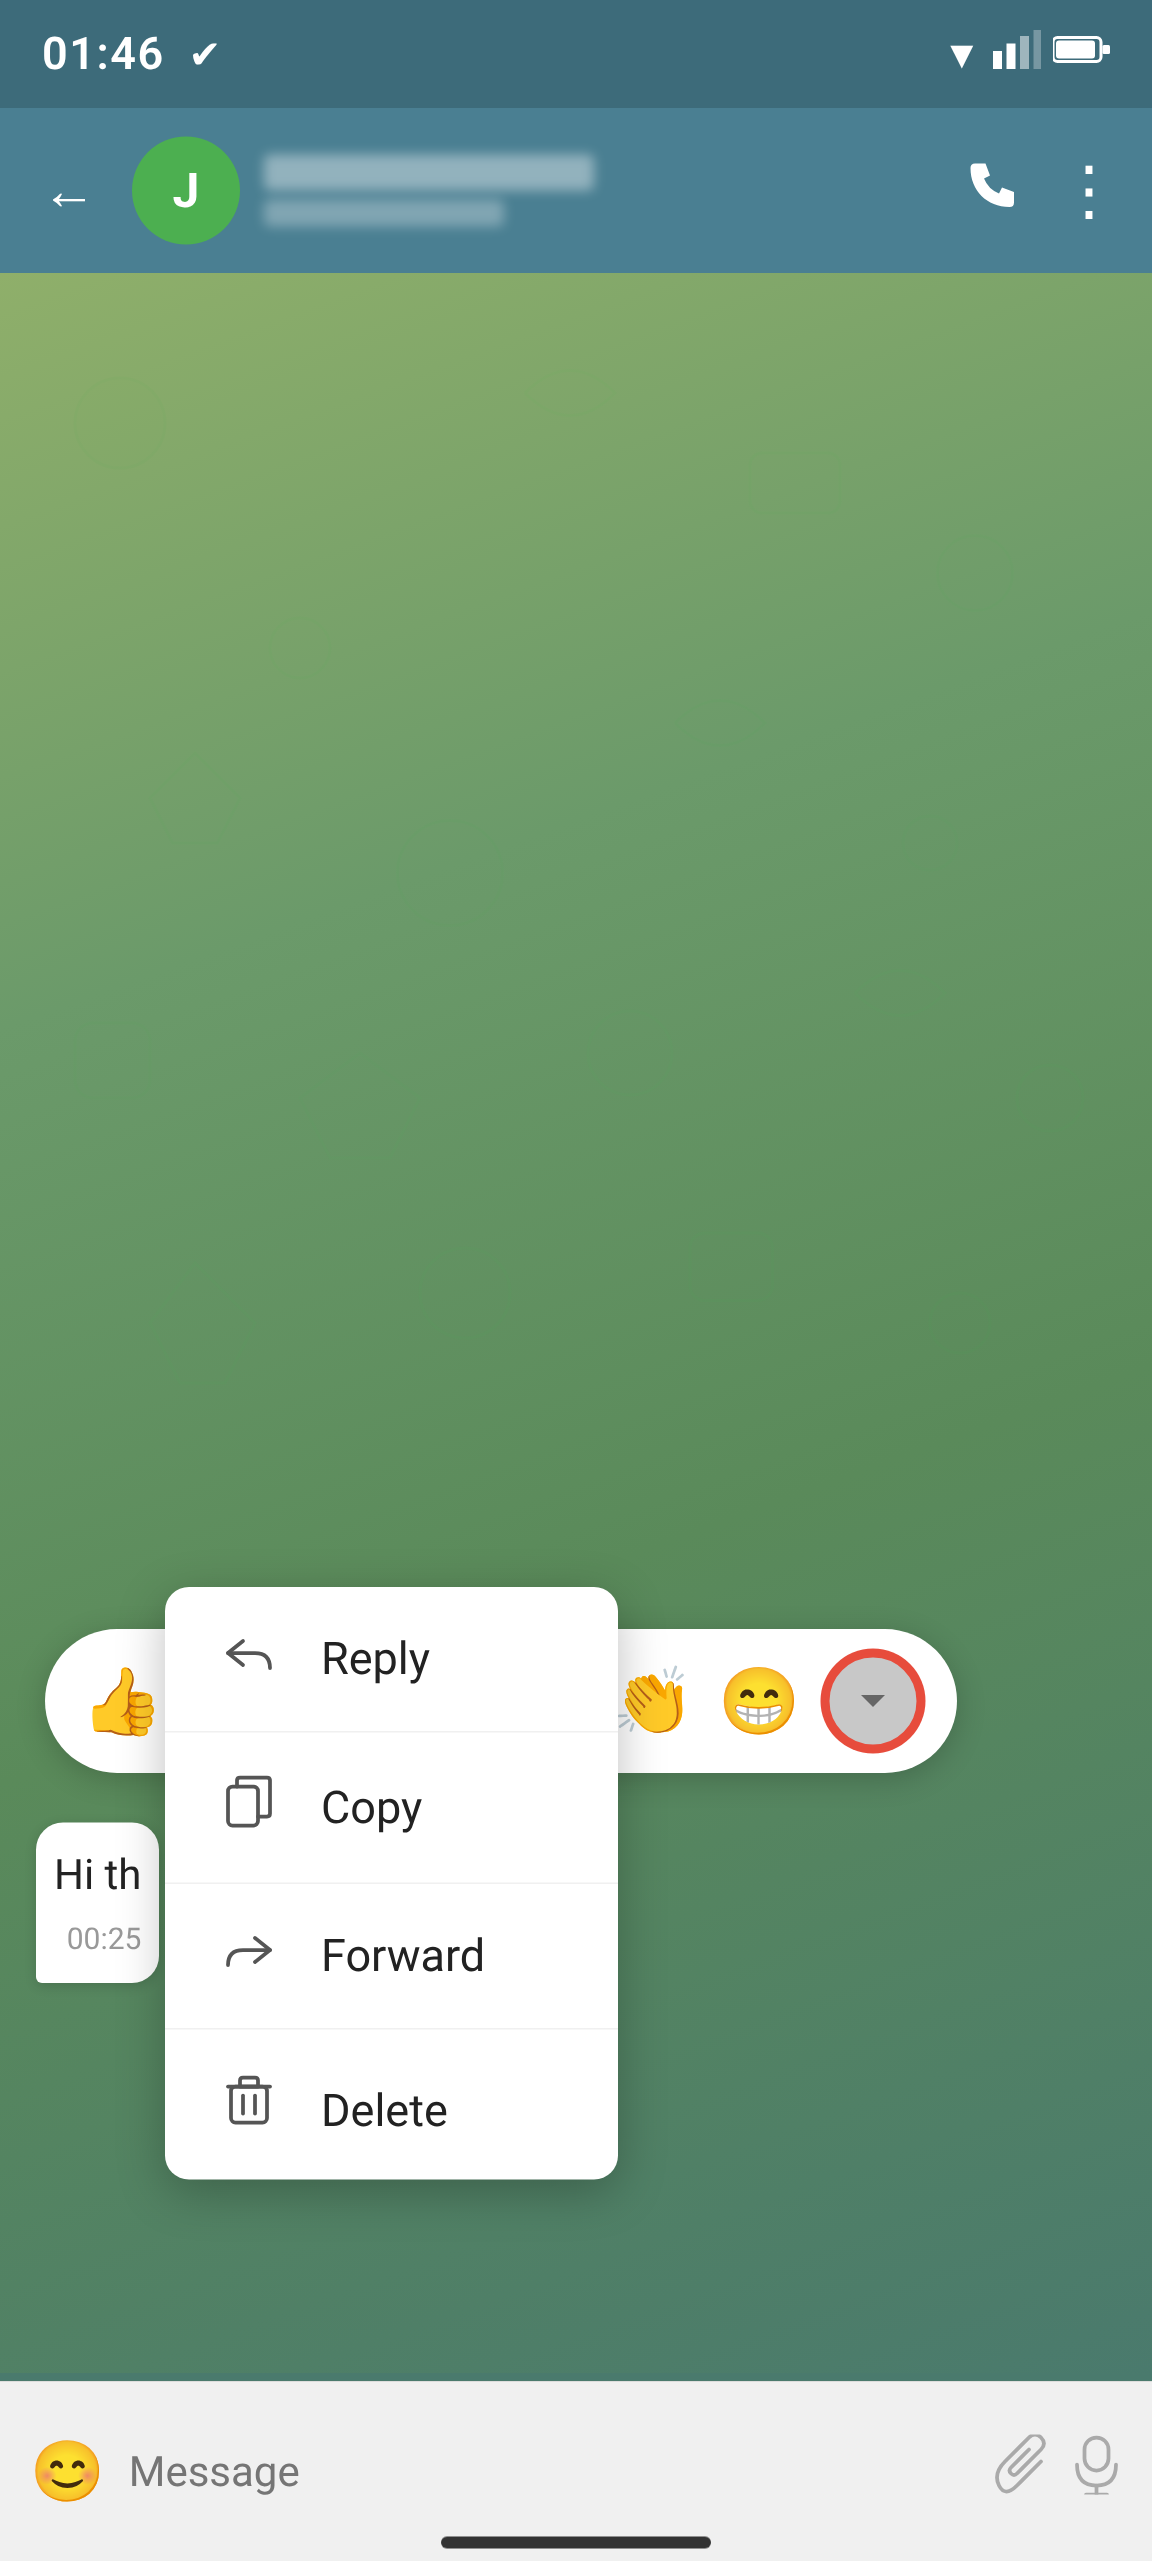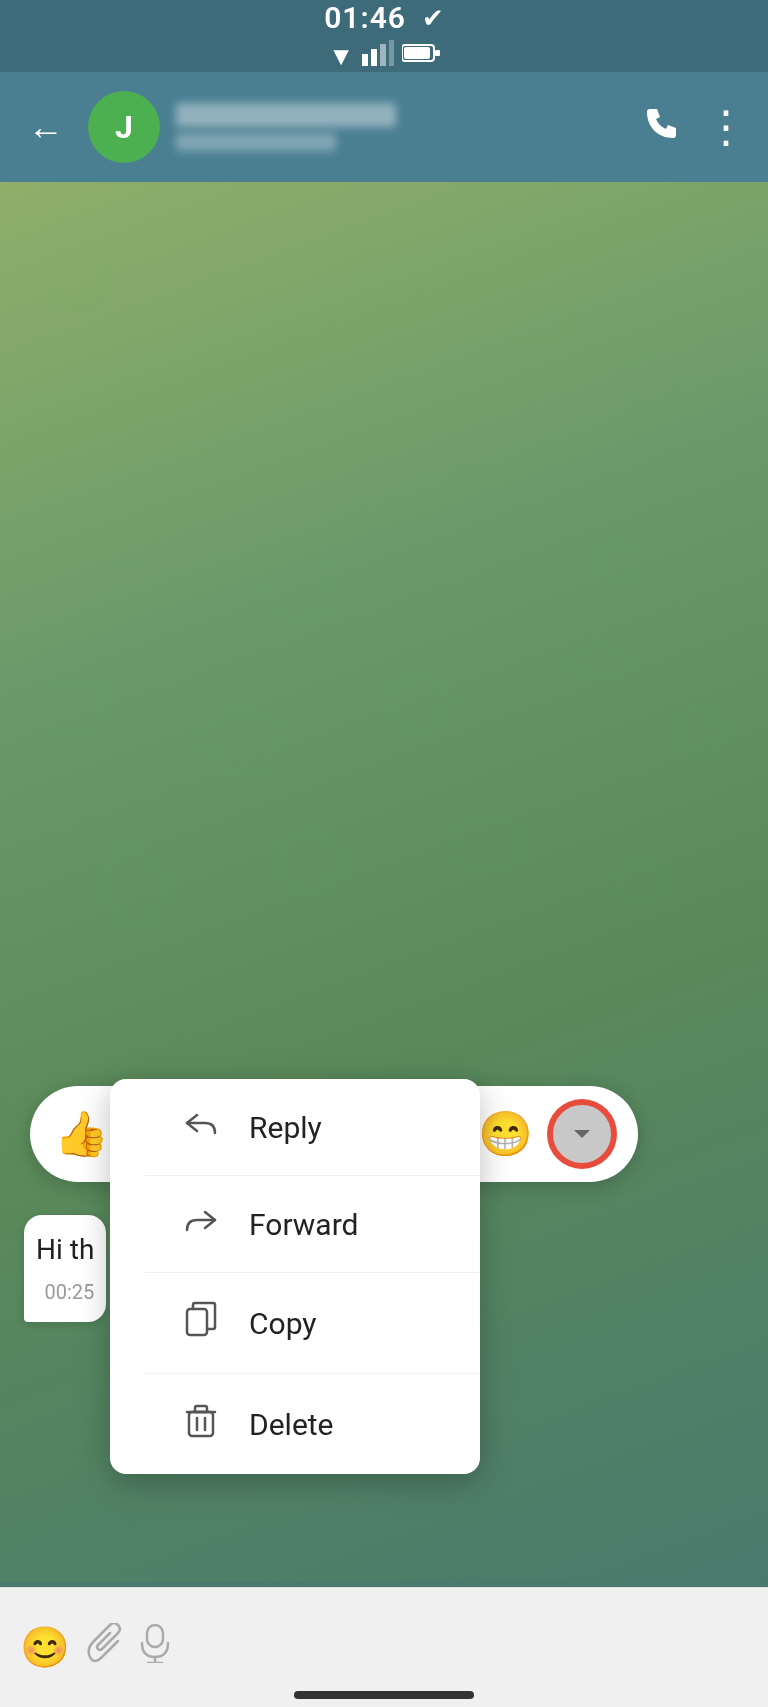--- a/index.html
+++ b/index.html
@@ -25,7 +25,6 @@
       padding: 0 28px;
       position: relative;
       z-index: 10;
-      flex-direction: column;
     }
 
     .status-left {

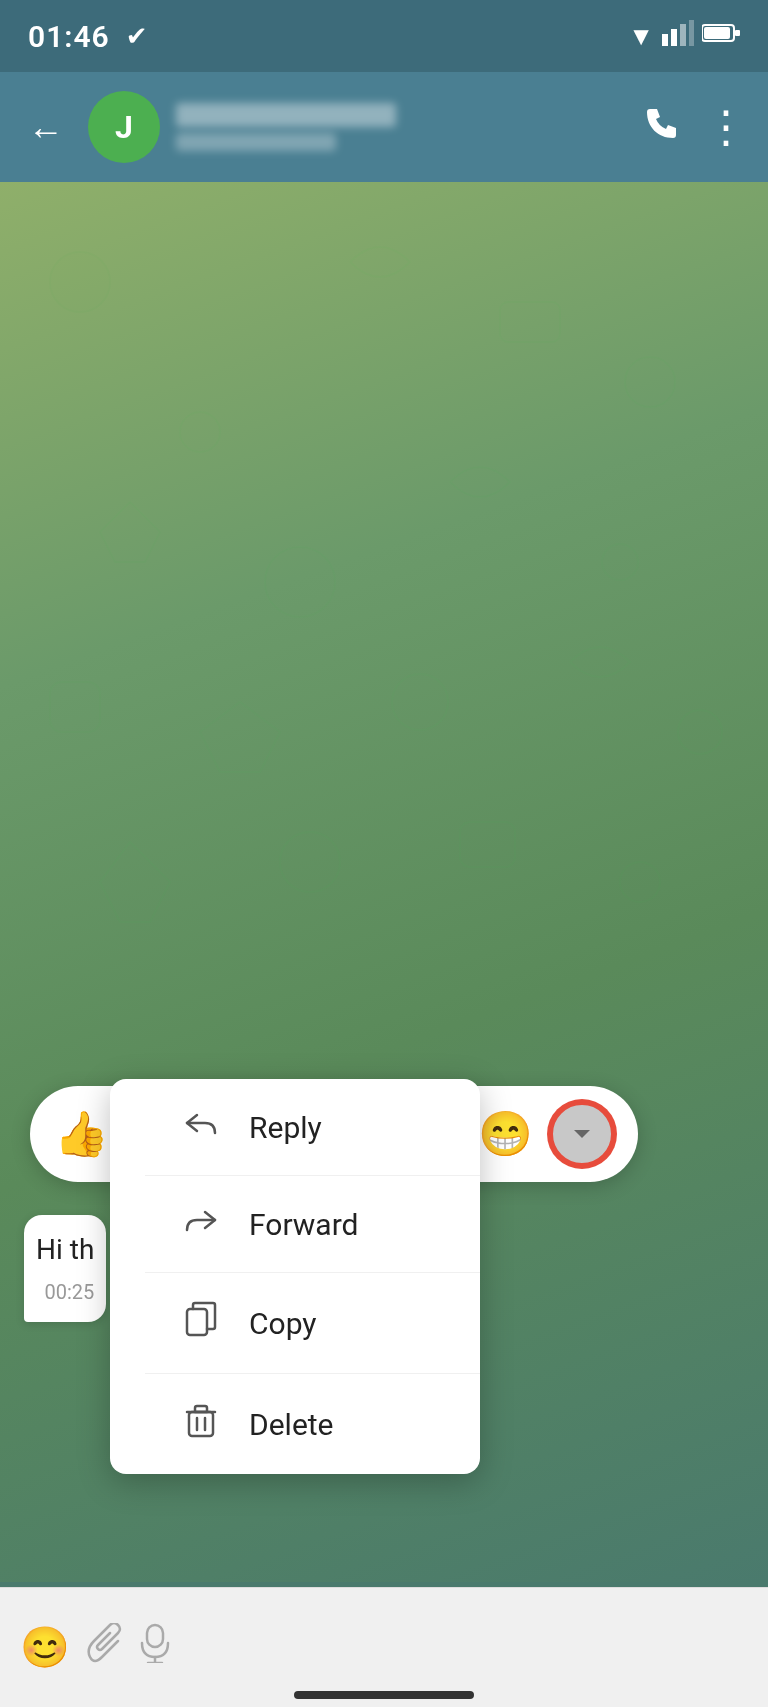--- a/index.html
+++ b/index.html
@@ -206,15 +206,14 @@
     
     .context-menu {
       position: absolute;
-      bottom: 108px;
+      bottom: 129px;
       left: 110px;
       background: white;
       border-radius: 16px;
-      width: 370px;
+      width: 302px;
       box-shadow: 0 8px 32px rgba(0,0,0,0.25);
       z-index: 30;
       overflow: hidden;
-      padding-left: 35px;
     }
 
     .menu-item {

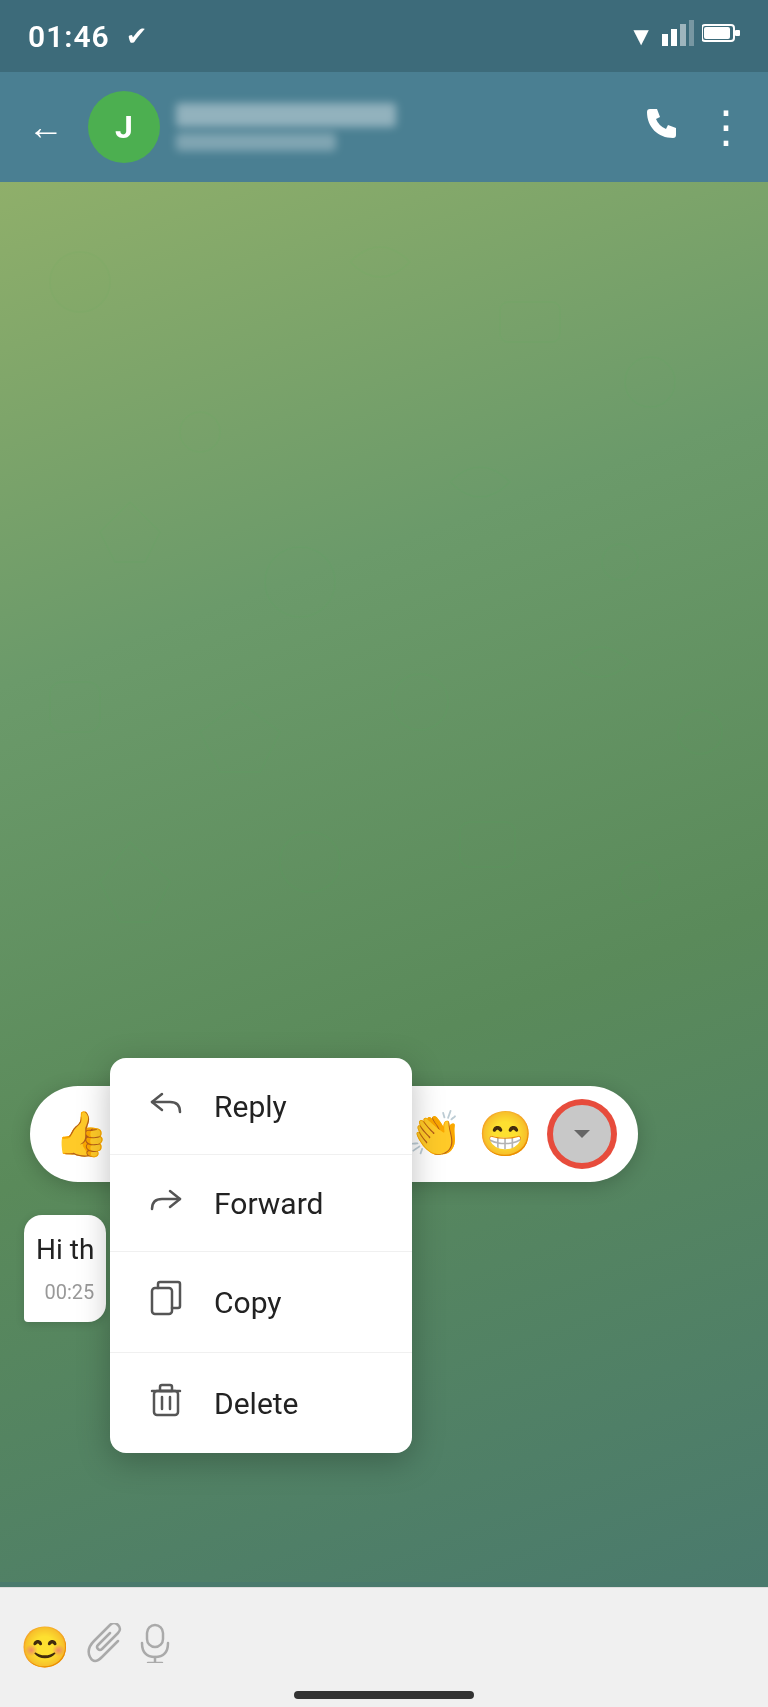--- a/index.html
+++ b/index.html
@@ -404,22 +404,22 @@
 
     <div class="menu-item">
       <span class="menu-icon">
+        <svg width="32" height="36" viewBox="0 0 32 36" fill="none" stroke="#555" stroke-width="2.5" stroke-linecap="round" stroke-linejoin="round">
+          <rect x="2" y="8" width="20" height="26" rx="3"></rect>
+          <path d="M8 8 V4 Q8 2 10 2 H28 Q30 2 30 4 V26 Q30 28 28 28 H22"></path>
+        </svg>
+      </span>
+      <span class="menu-label">Copy</span>
+    </div>
+
+    <div class="menu-item">
+      <span class="menu-icon">
         <svg width="36" height="32" viewBox="0 0 36 32" fill="none" stroke="#555" stroke-width="2.5" stroke-linecap="round" stroke-linejoin="round">
           <path d="M22 8 L32 16 L22 24"></path>
           <path d="M32 16 H14 Q4 16 4 26"></path>
         </svg>
       </span>
       <span class="menu-label">Forward</span>
-    </div>
-
-    <div class="menu-item">
-      <span class="menu-icon">
-        <svg width="32" height="36" viewBox="0 0 32 36" fill="none" stroke="#555" stroke-width="2.5" stroke-linecap="round" stroke-linejoin="round">
-          <rect x="2" y="8" width="20" height="26" rx="3"></rect>
-          <path d="M8 8 V4 Q8 2 10 2 H28 Q30 2 30 4 V26 Q30 28 28 28 H22"></path>
-        </svg>
-      </span>
-      <span class="menu-label">Copy</span>
     </div>
 
 

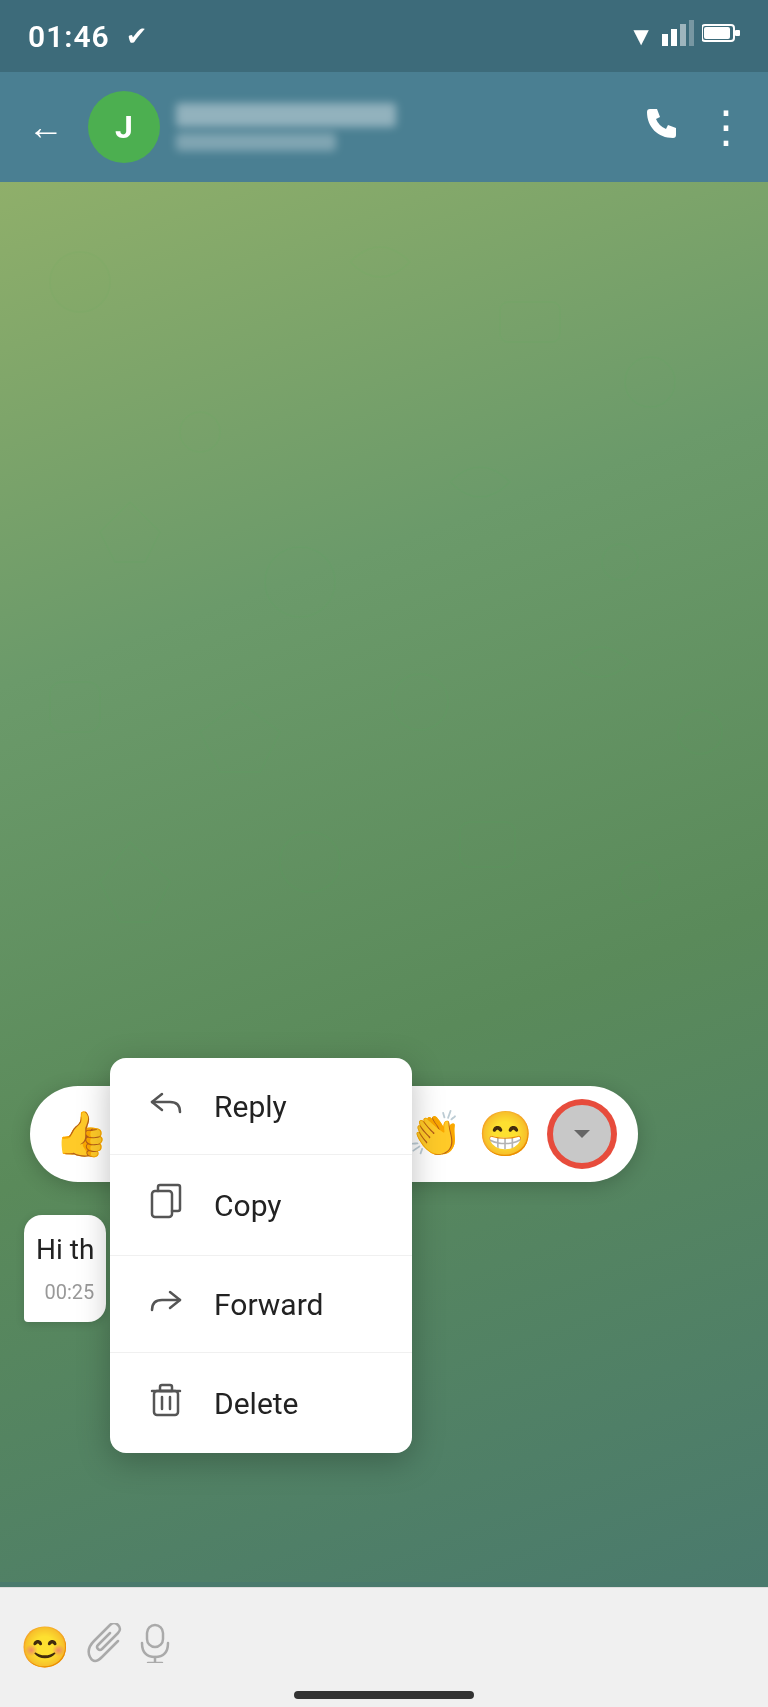--- a/index.html
+++ b/index.html
@@ -227,6 +227,7 @@
 
     .menu-item:last-child {
       border-bottom: none;
+      align-items: flex-end;
     }
 
     .menu-icon {

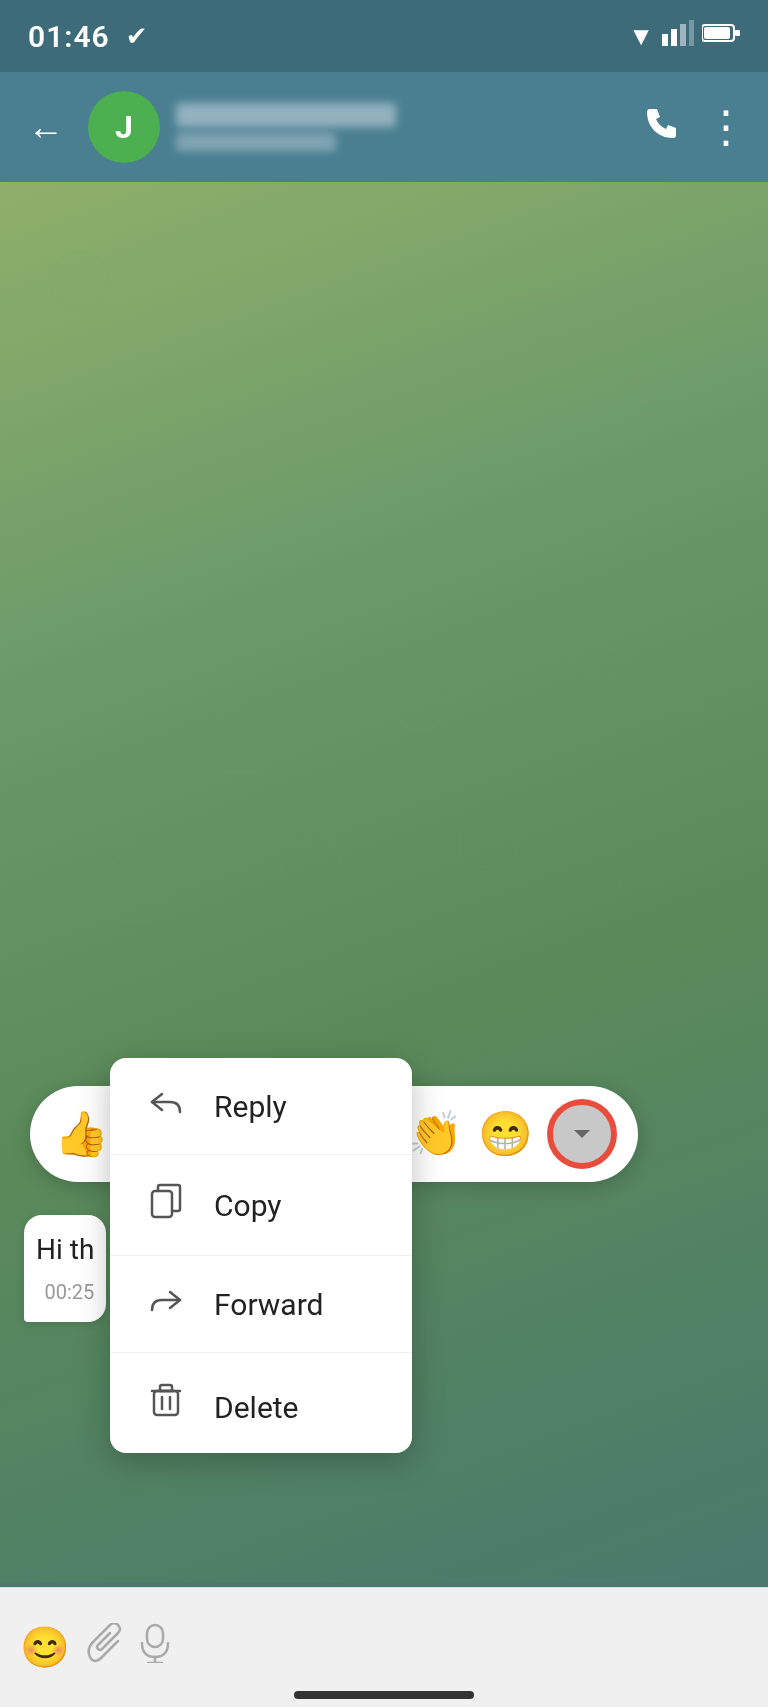--- a/index.html
+++ b/index.html
@@ -443,6 +443,7 @@
 
 <div class="bottom-bar">
   <span class="emoji-btn">😊</span>
+  <input type="text" class="message-input" placeholder="Message" style="">
   <span class="attach-btn">
     <svg width="36" height="40" viewBox="0 0 36 40" fill="none" stroke="#aaa" stroke-width="2.5" stroke-linecap="round">
       <path d="M32 18 L16 34 Q8 42 4 34 Q0 26 8 18 L24 2 Q28 -2 32 2 Q36 6 32 10 L16 26 Q14 28 12 26 Q10 24 12 22 L24 10"></path>

